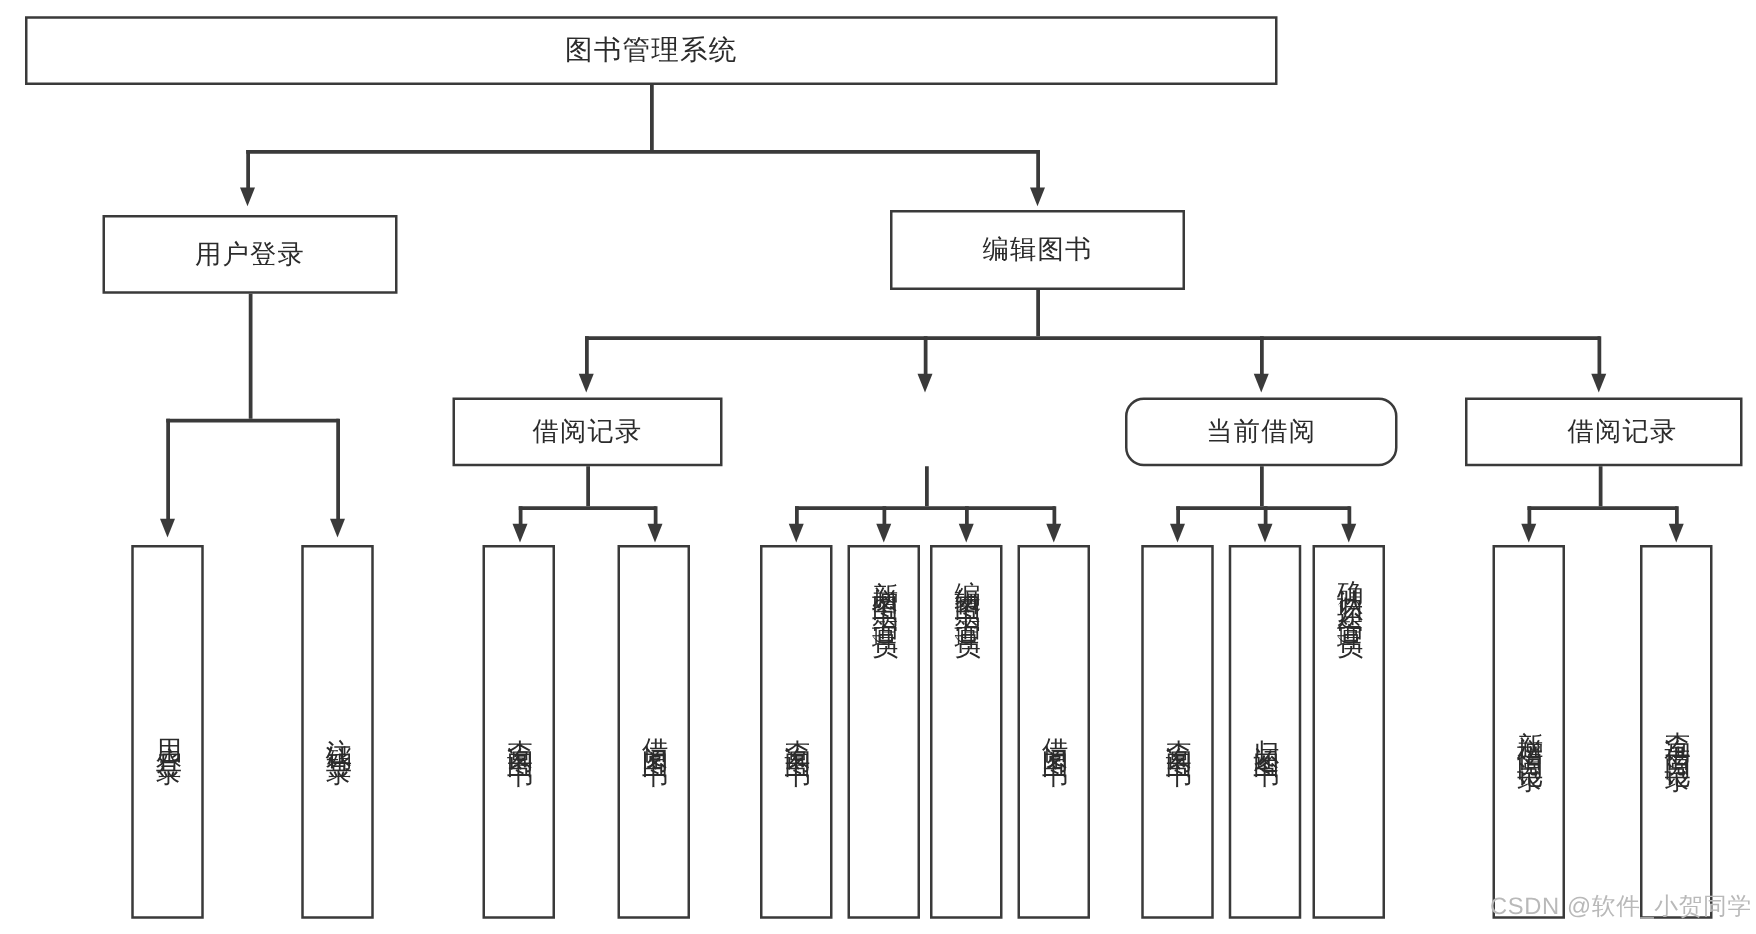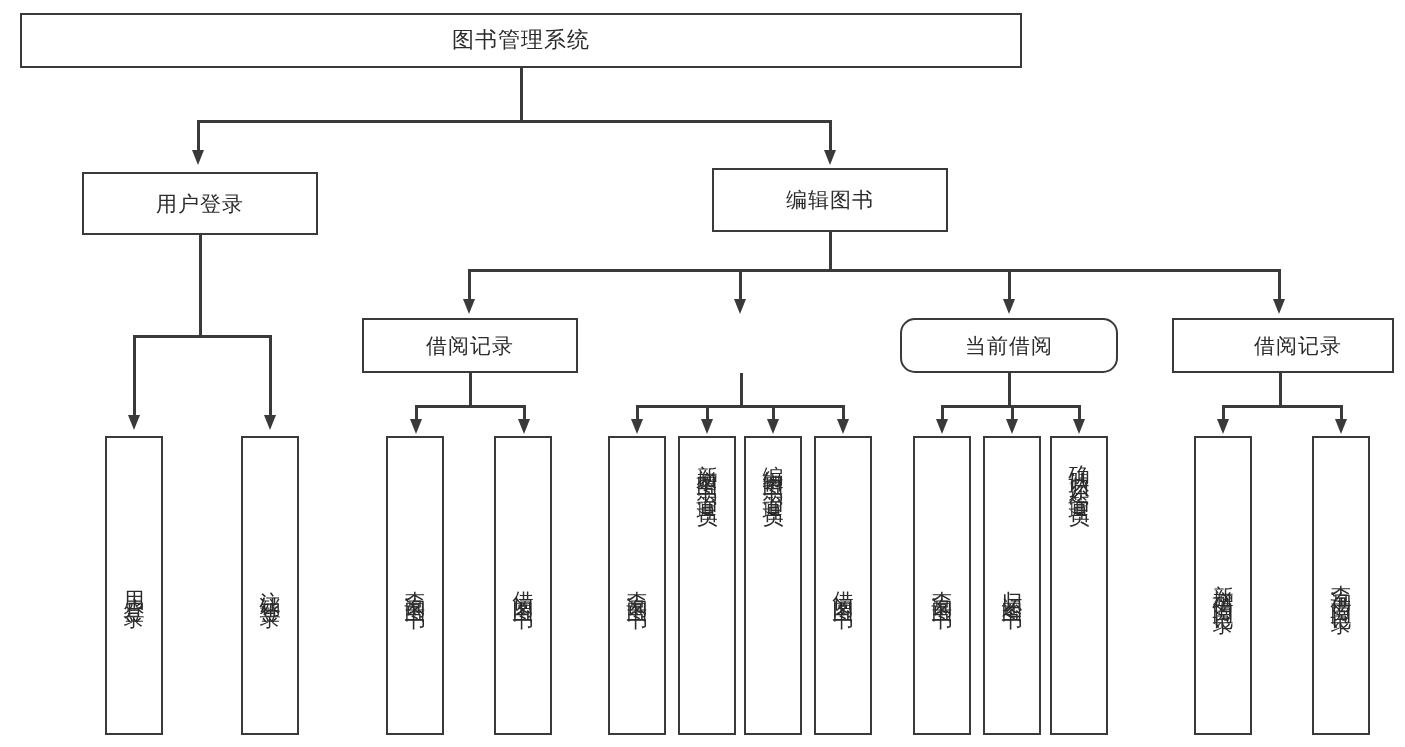--- a/index.html
+++ b/index.html
@@ -215,6 +215,7 @@
     <span class="vtext">查询借阅记录</span>
   </div>
 
+  <div id="watermark" style="left:1192px;top:712px;">CSDN @软件_小贺同学</div>
 
 </div>
 

